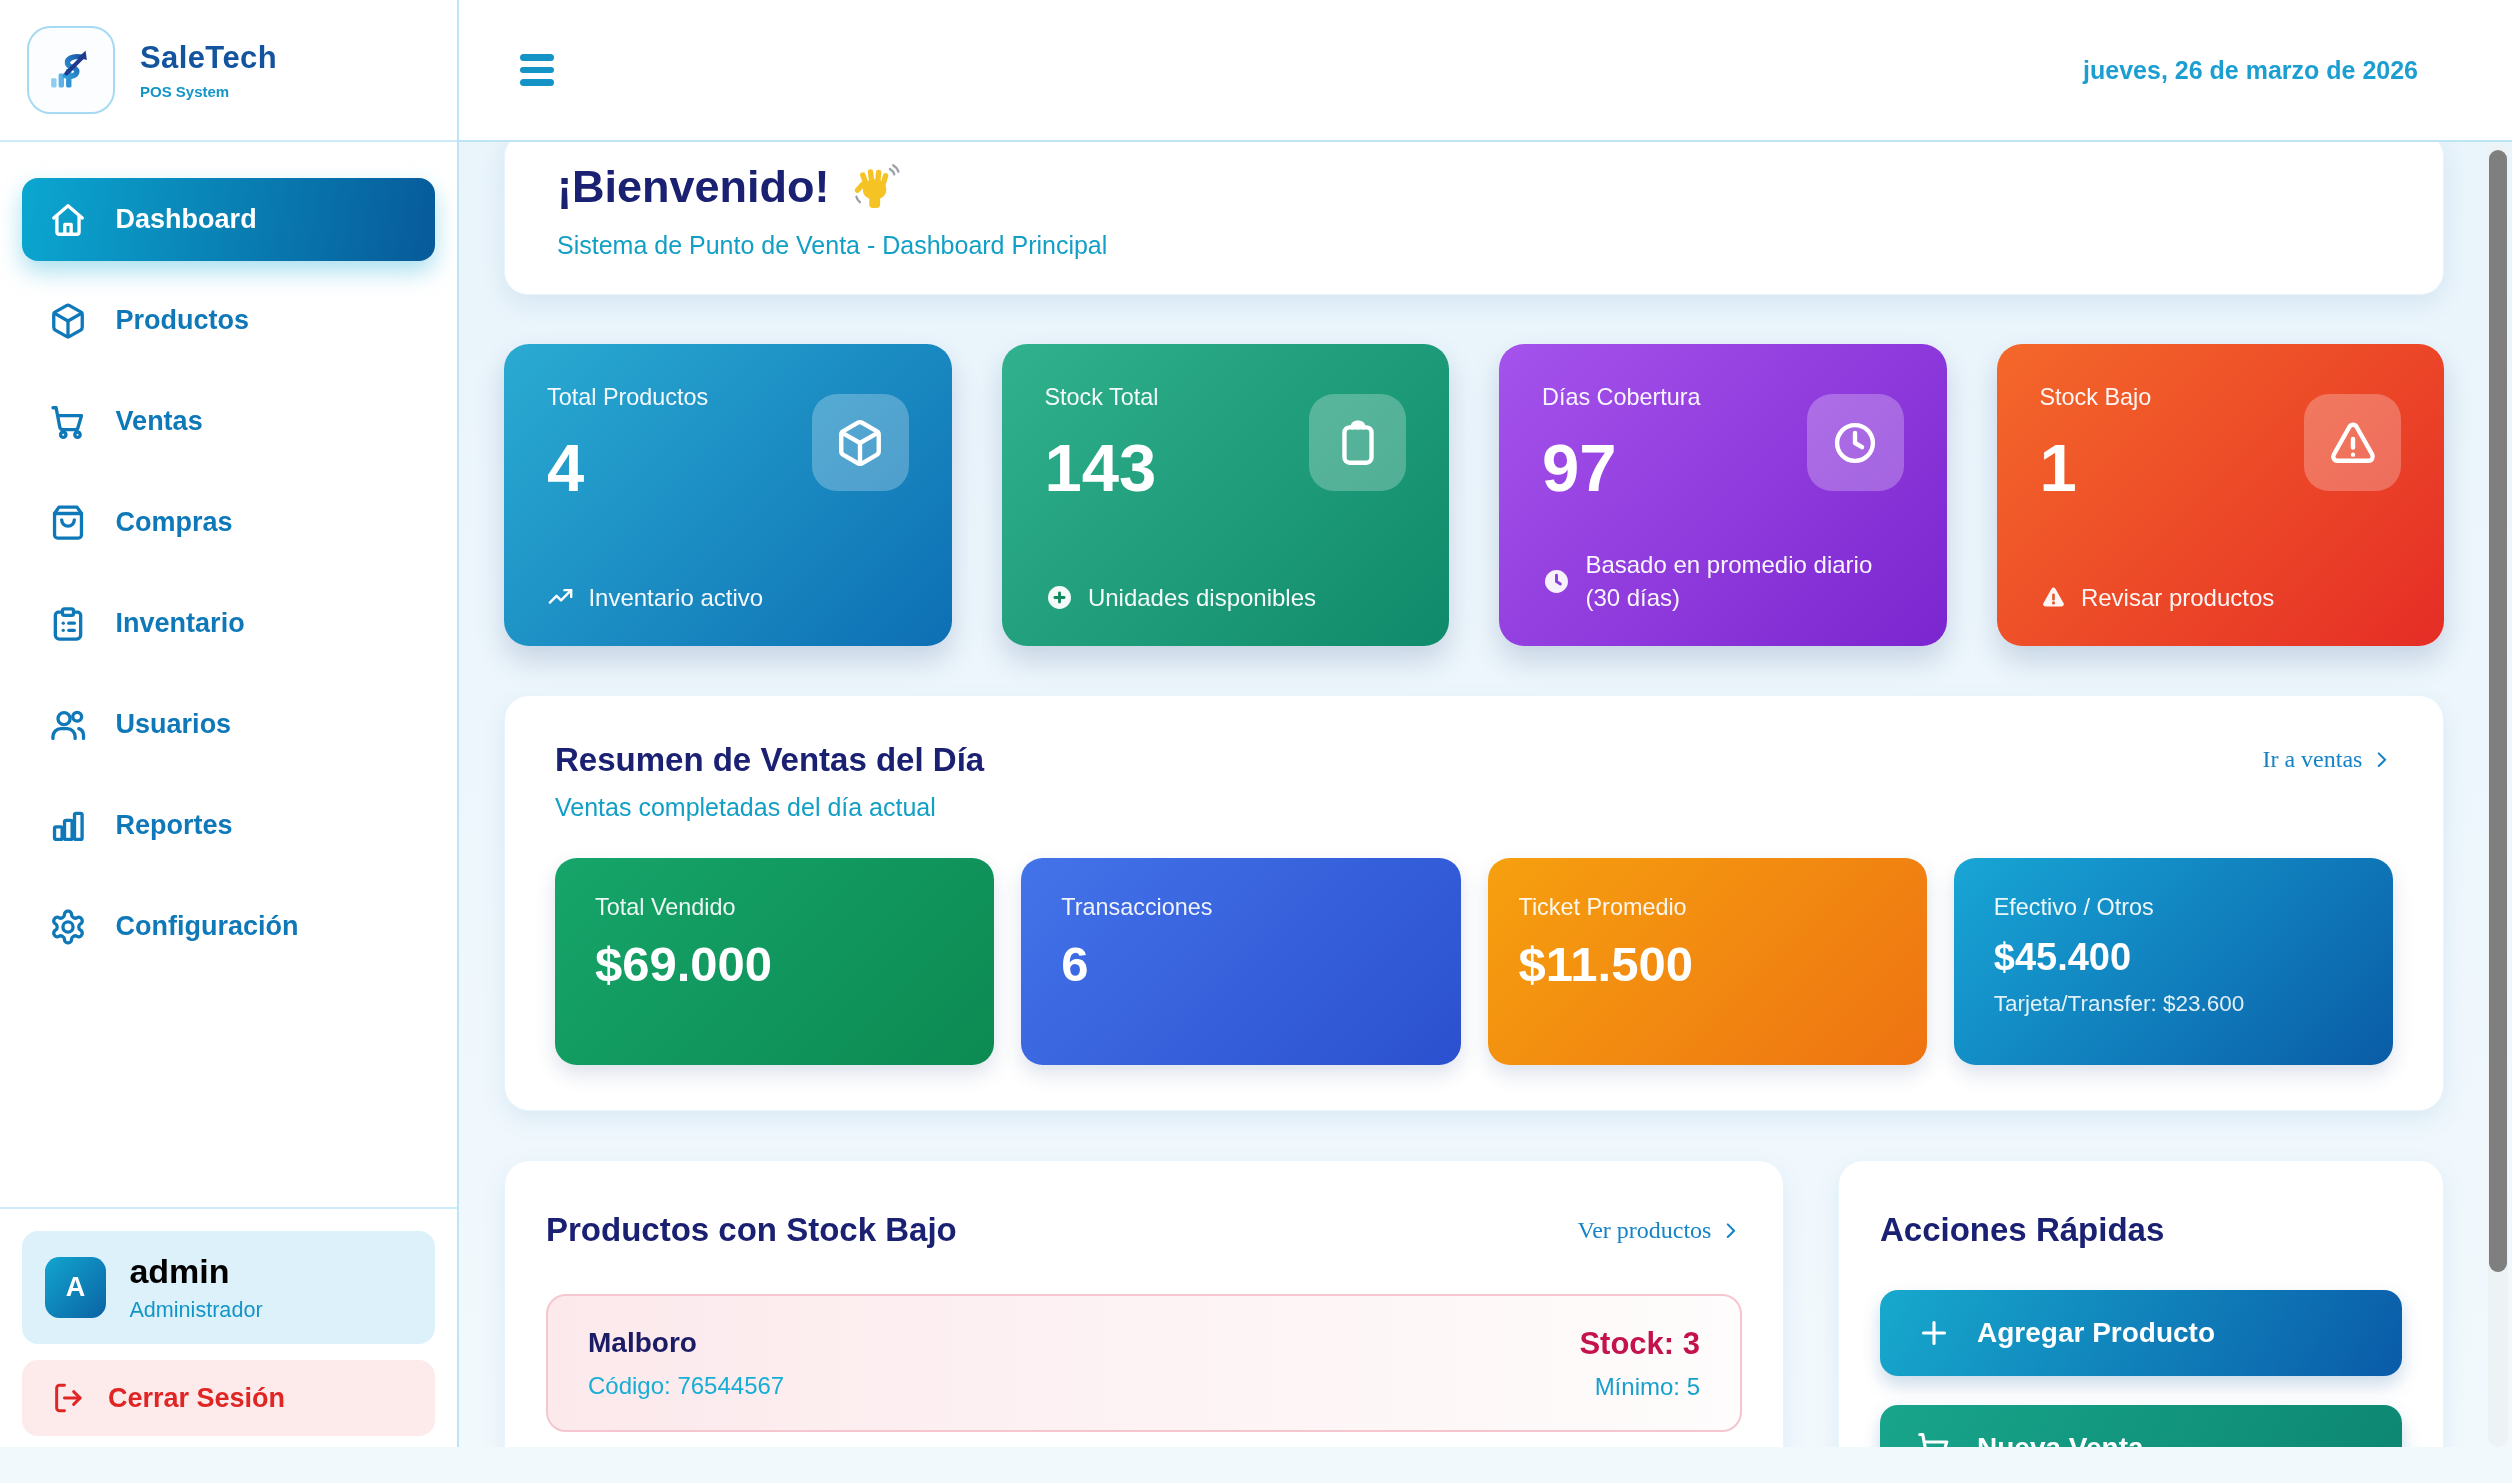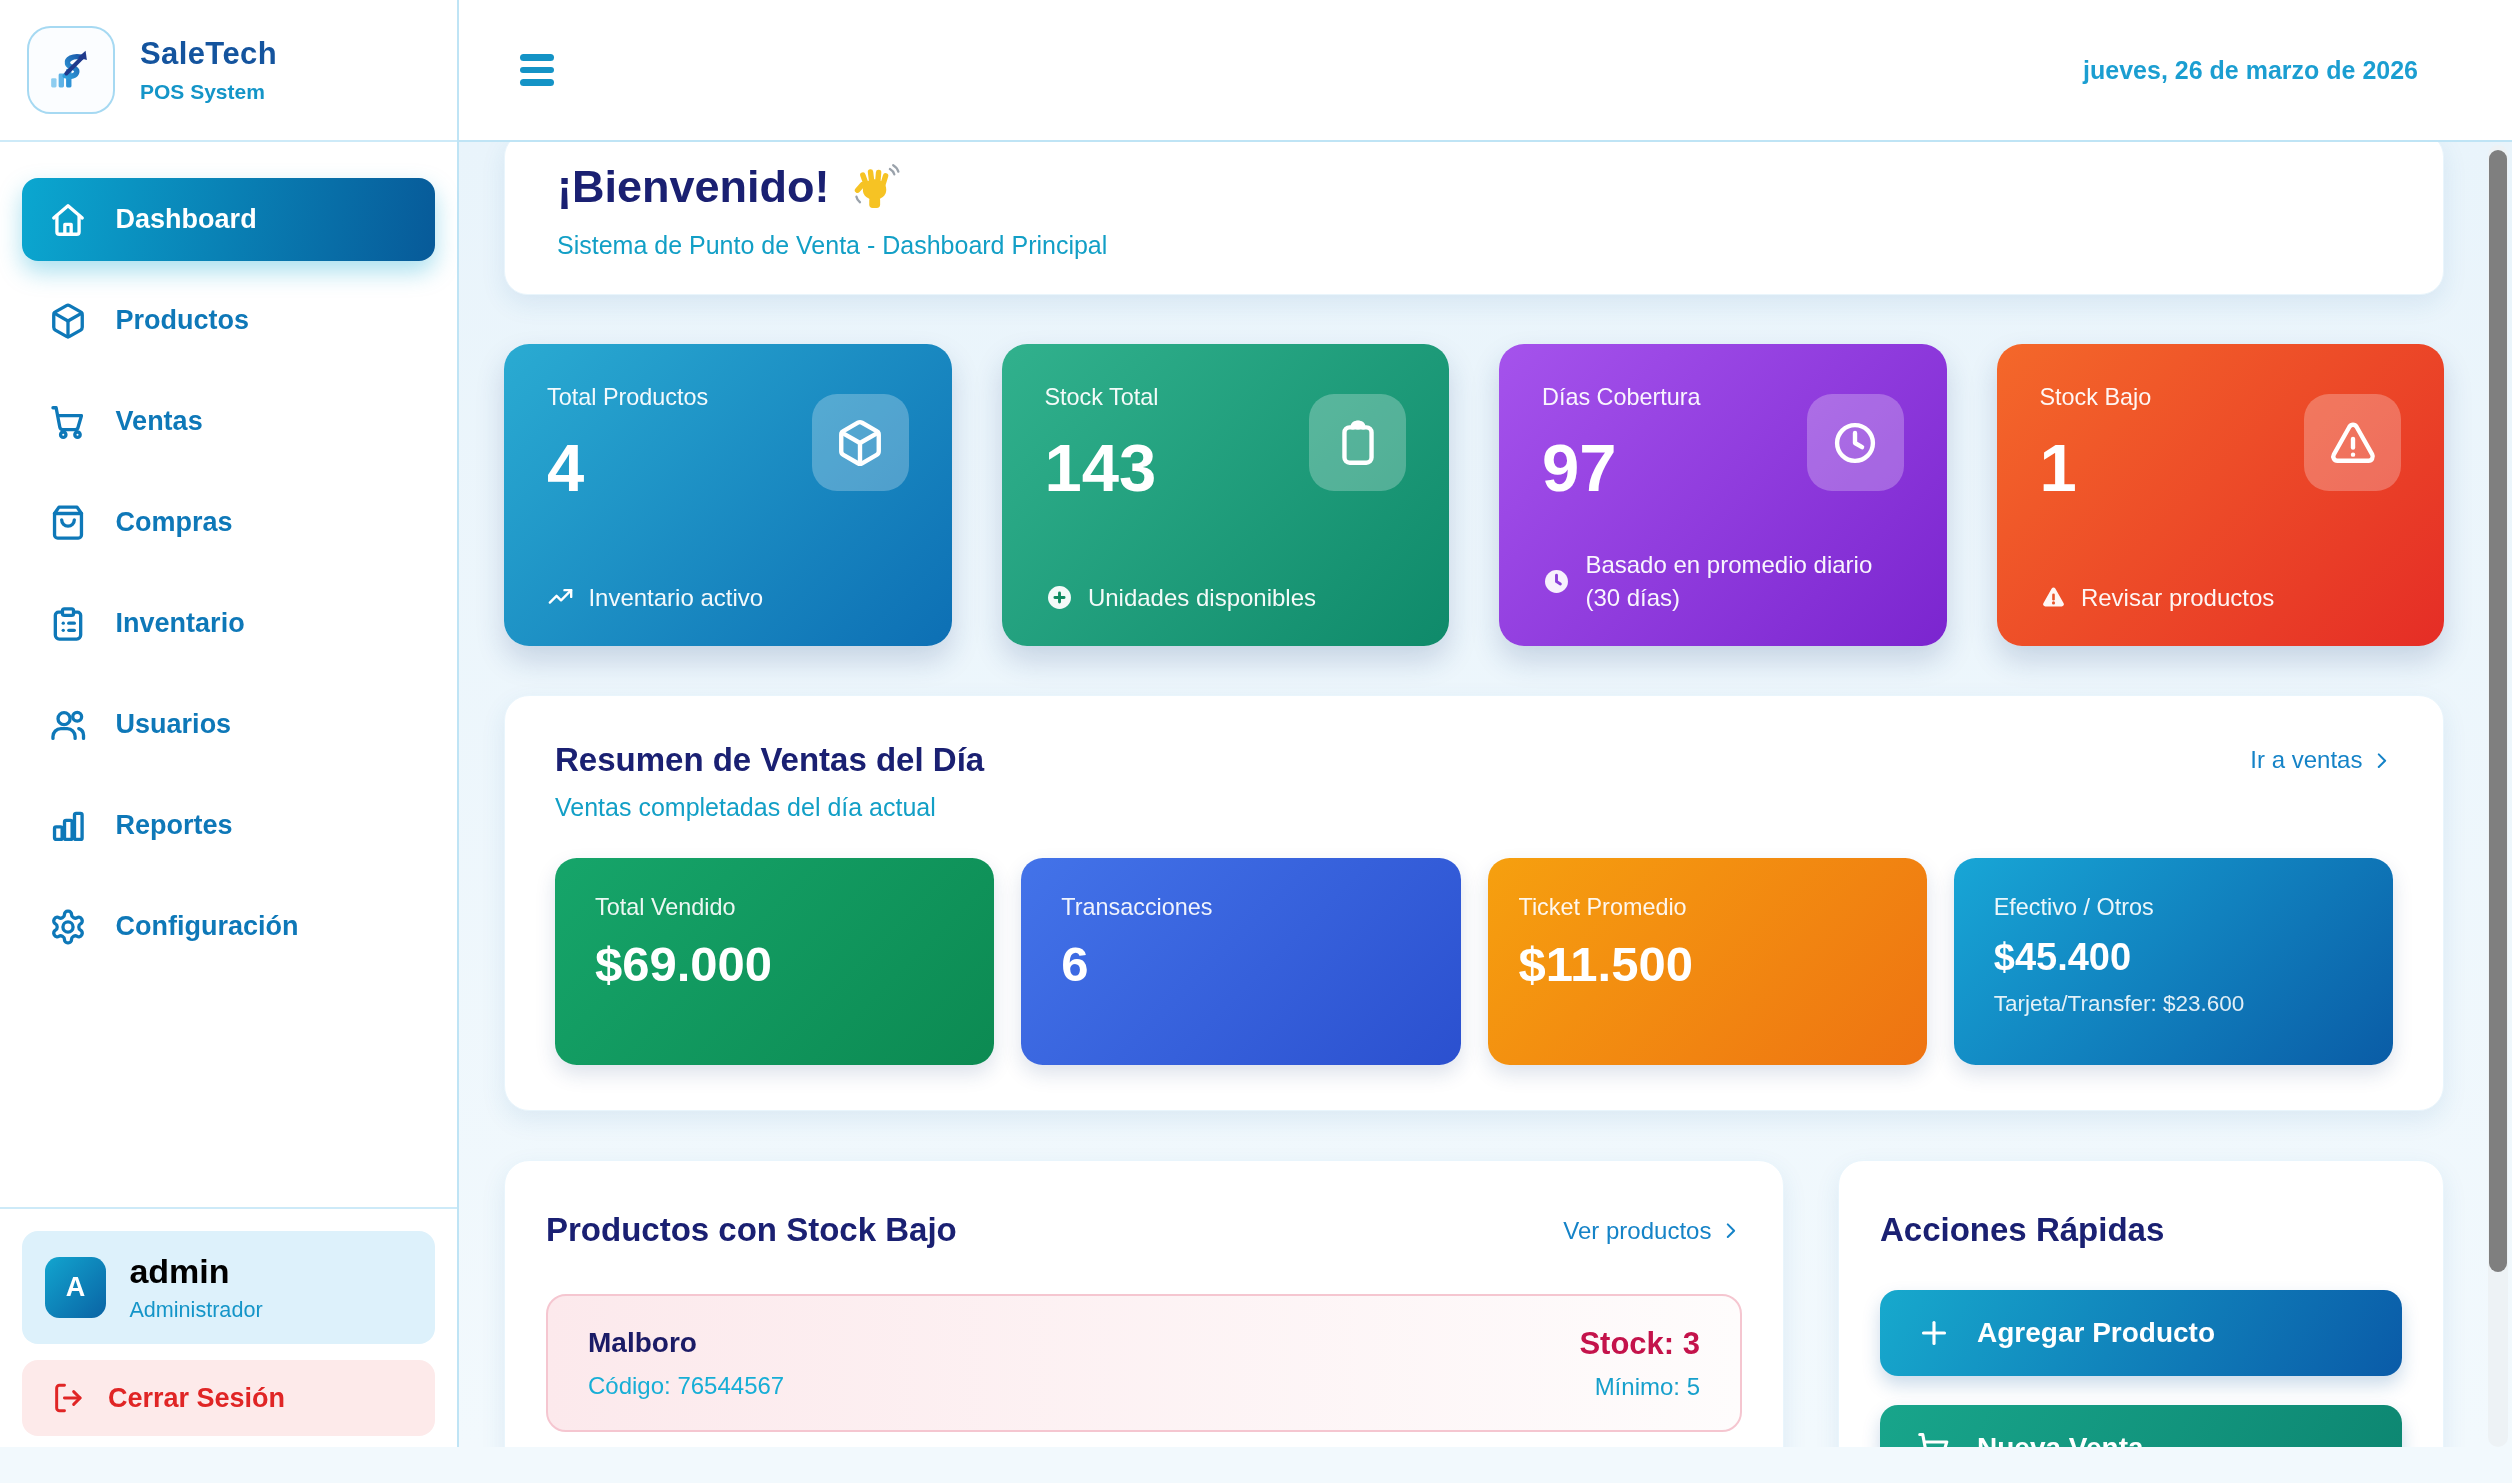--- a/index.html
+++ b/index.html
@@ -13,7 +13,7 @@
   .logo-box { width:88px; height:88px; border-radius:23.4px; border:2.7px solid #a6d9f2; background:#fbfdff; display:flex; align-items:center; justify-content:center; }
   .logo-box svg { width:56px; height:56px; }
   .brand-name { font-size:31px; font-weight:bold; color:#14549e; letter-spacing:0.4px; }
-  .brand-tag { font-size:21px; font-weight:bold; color:#1495c8; margin-top:7.2px; }
+  .brand-tag { font-size:15px; font-weight:bold; color:#1495c8; margin-top:7.2px; }
 
   nav { flex:1; padding:36px 21.6px 0; display:flex; flex-direction:column; gap:18px; }
   .nav-item { display:flex; align-items:center; gap:29px; height:83px; padding:9px 27px; border-radius:16px; color:#0e78b8; font-size:27px; font-weight:bold; cursor:pointer; }

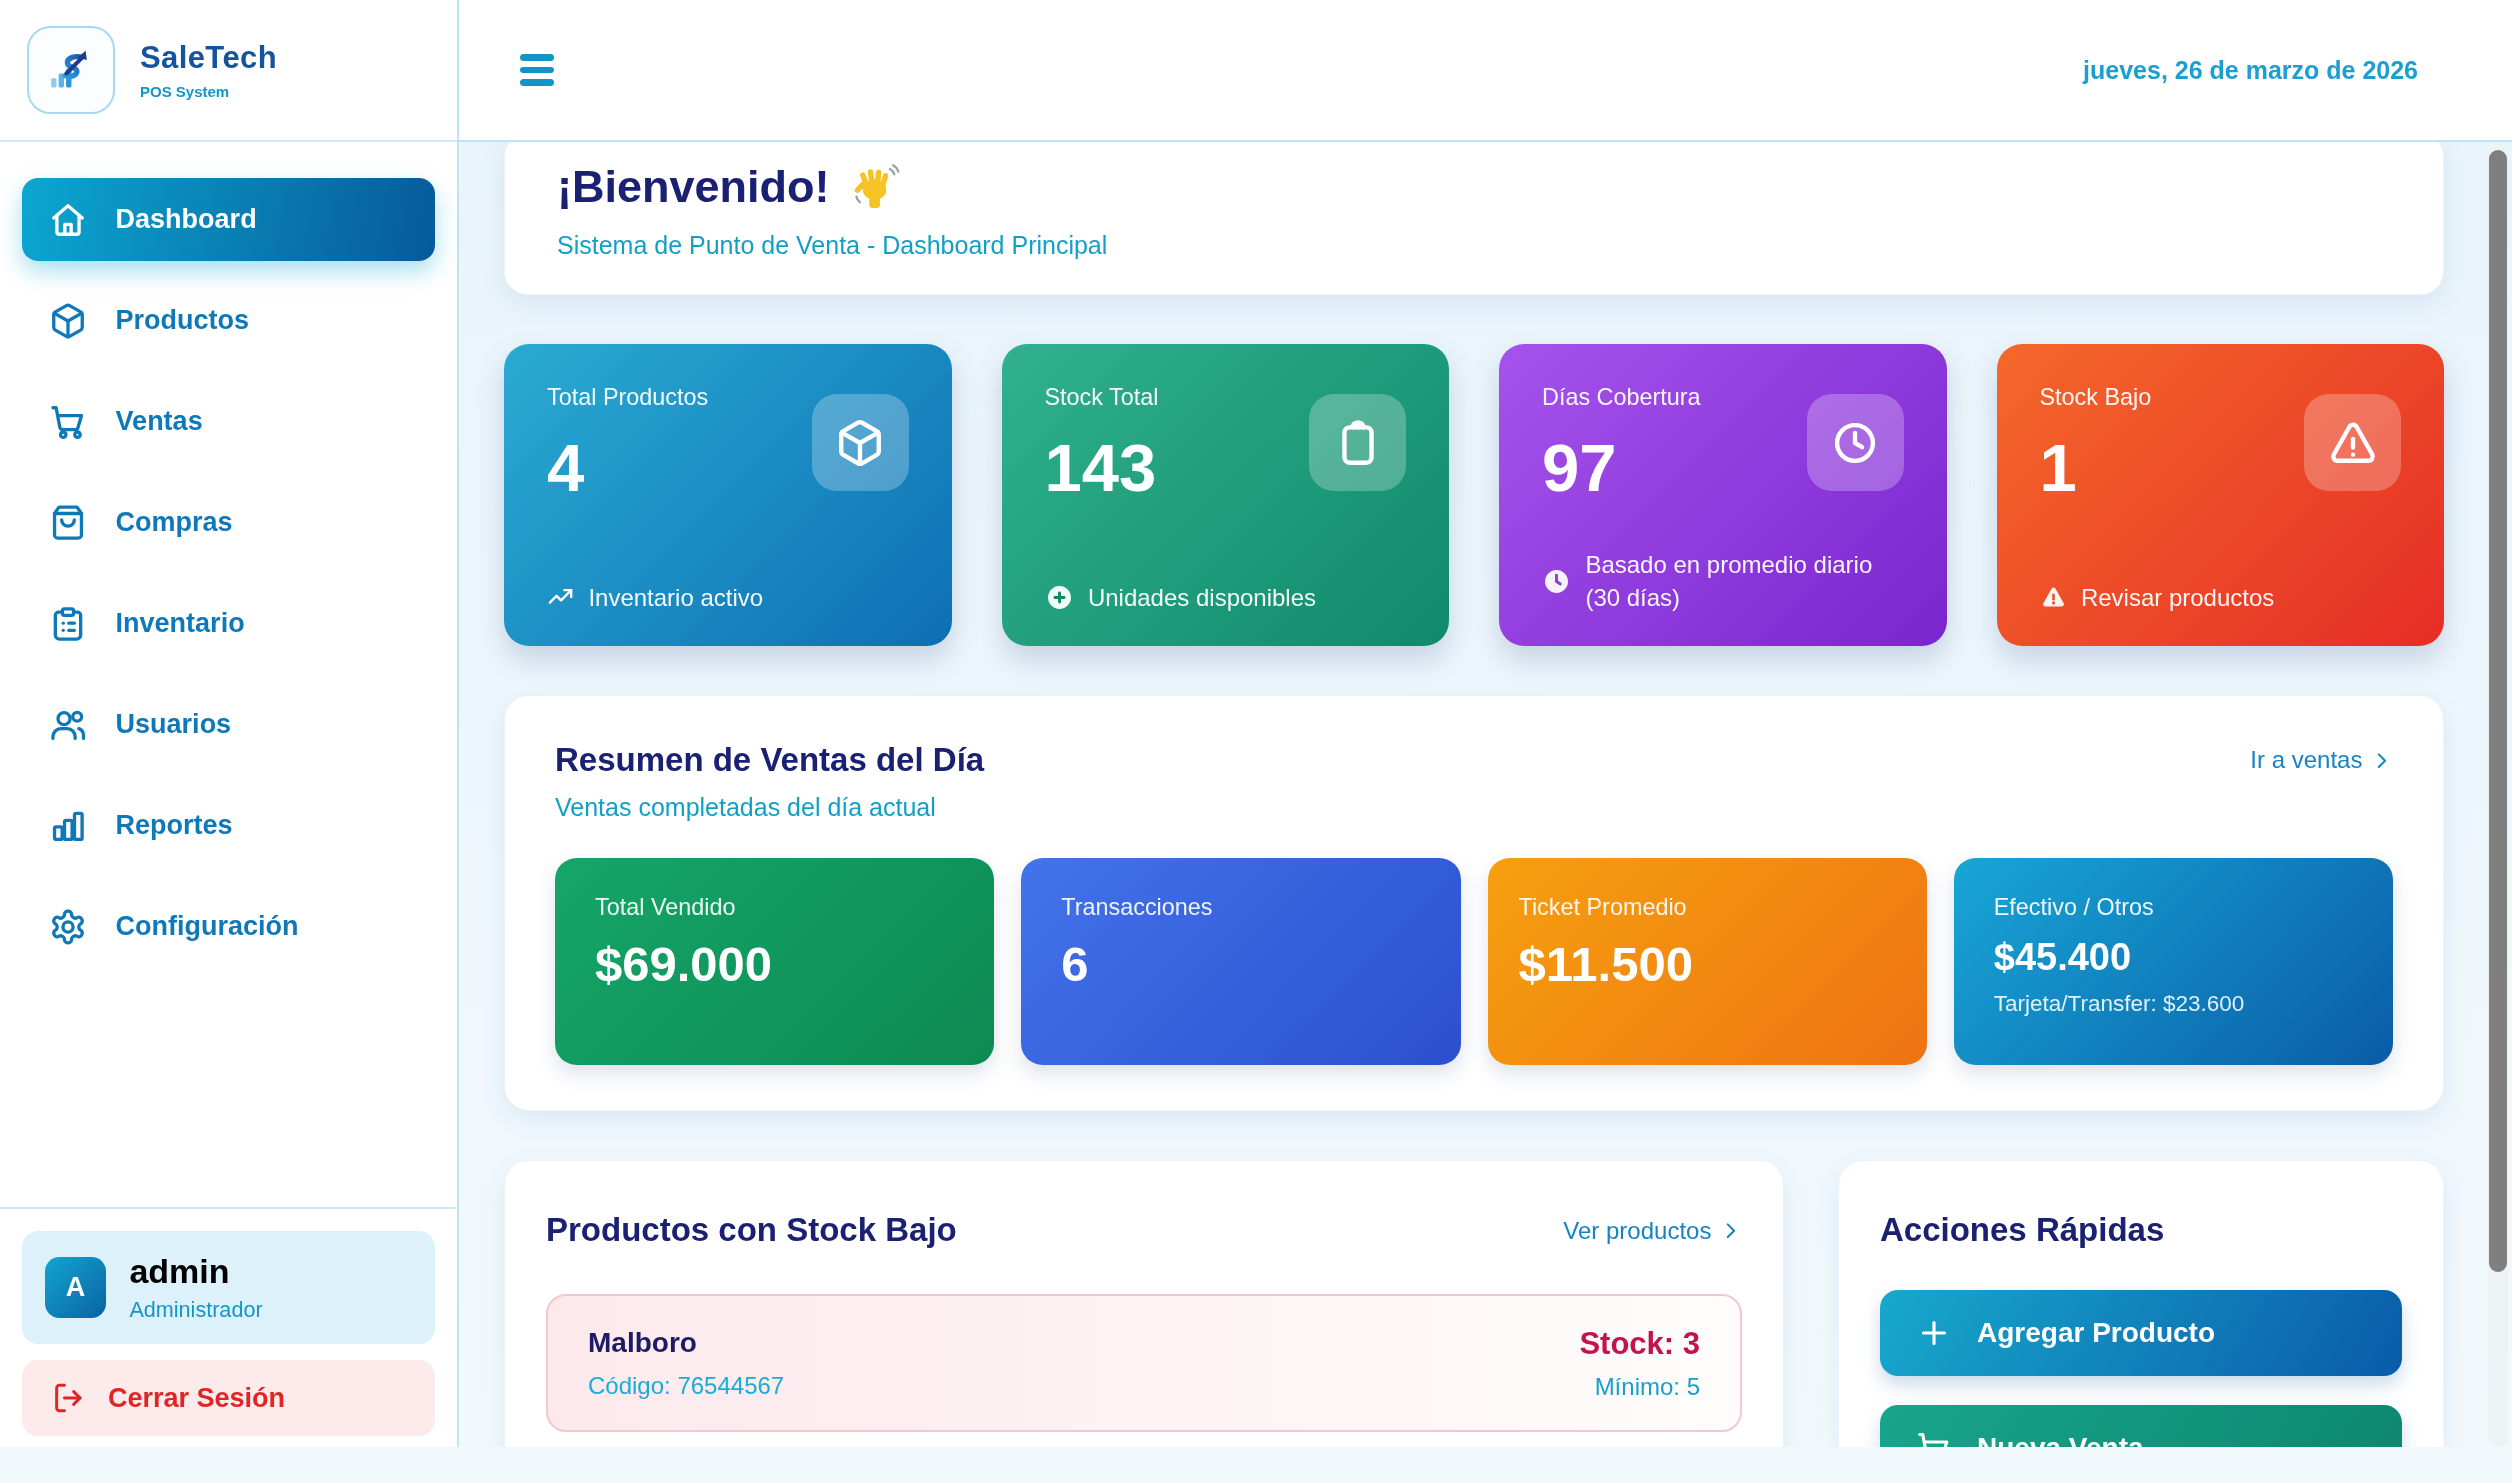--- a/index.html
+++ b/index.html
@@ -64,7 +64,7 @@
   .sec-head { display:flex; justify-content:space-between; align-items:flex-start; }
   .sec-title { font-size:33px; font-weight:bold; color:#1a2072; }
   .sec-sub { margin-top:14.4px; font-size:25px; color:#129fc6; }
-  .link { display:flex; align-items:center; gap:7.2px; font-size:24px; color:#1583c7; margin-top:5.4px; background:none; border:none; cursor:pointer; font-family:Liberation Sans, sans-serif; }
+  .link { display:flex; align-items:center; gap:7.2px; font-size:24px; color:#1583c7; margin-top:5.4px; background:none; border:none; cursor:pointer; font-family:Liberation Serif, serif; }
   .link svg { width:23.4px; height:23.4px; stroke:#1583c7; }
   .mini-row { margin-top:36px; display:grid; grid-template-columns:repeat(4,1fr); gap:27px; }
   .mini-card { height:207px; border-radius:21.6px; padding:36px 40px; color:#fff; box-shadow:0 9px 20px rgba(30,60,120,.15); }

